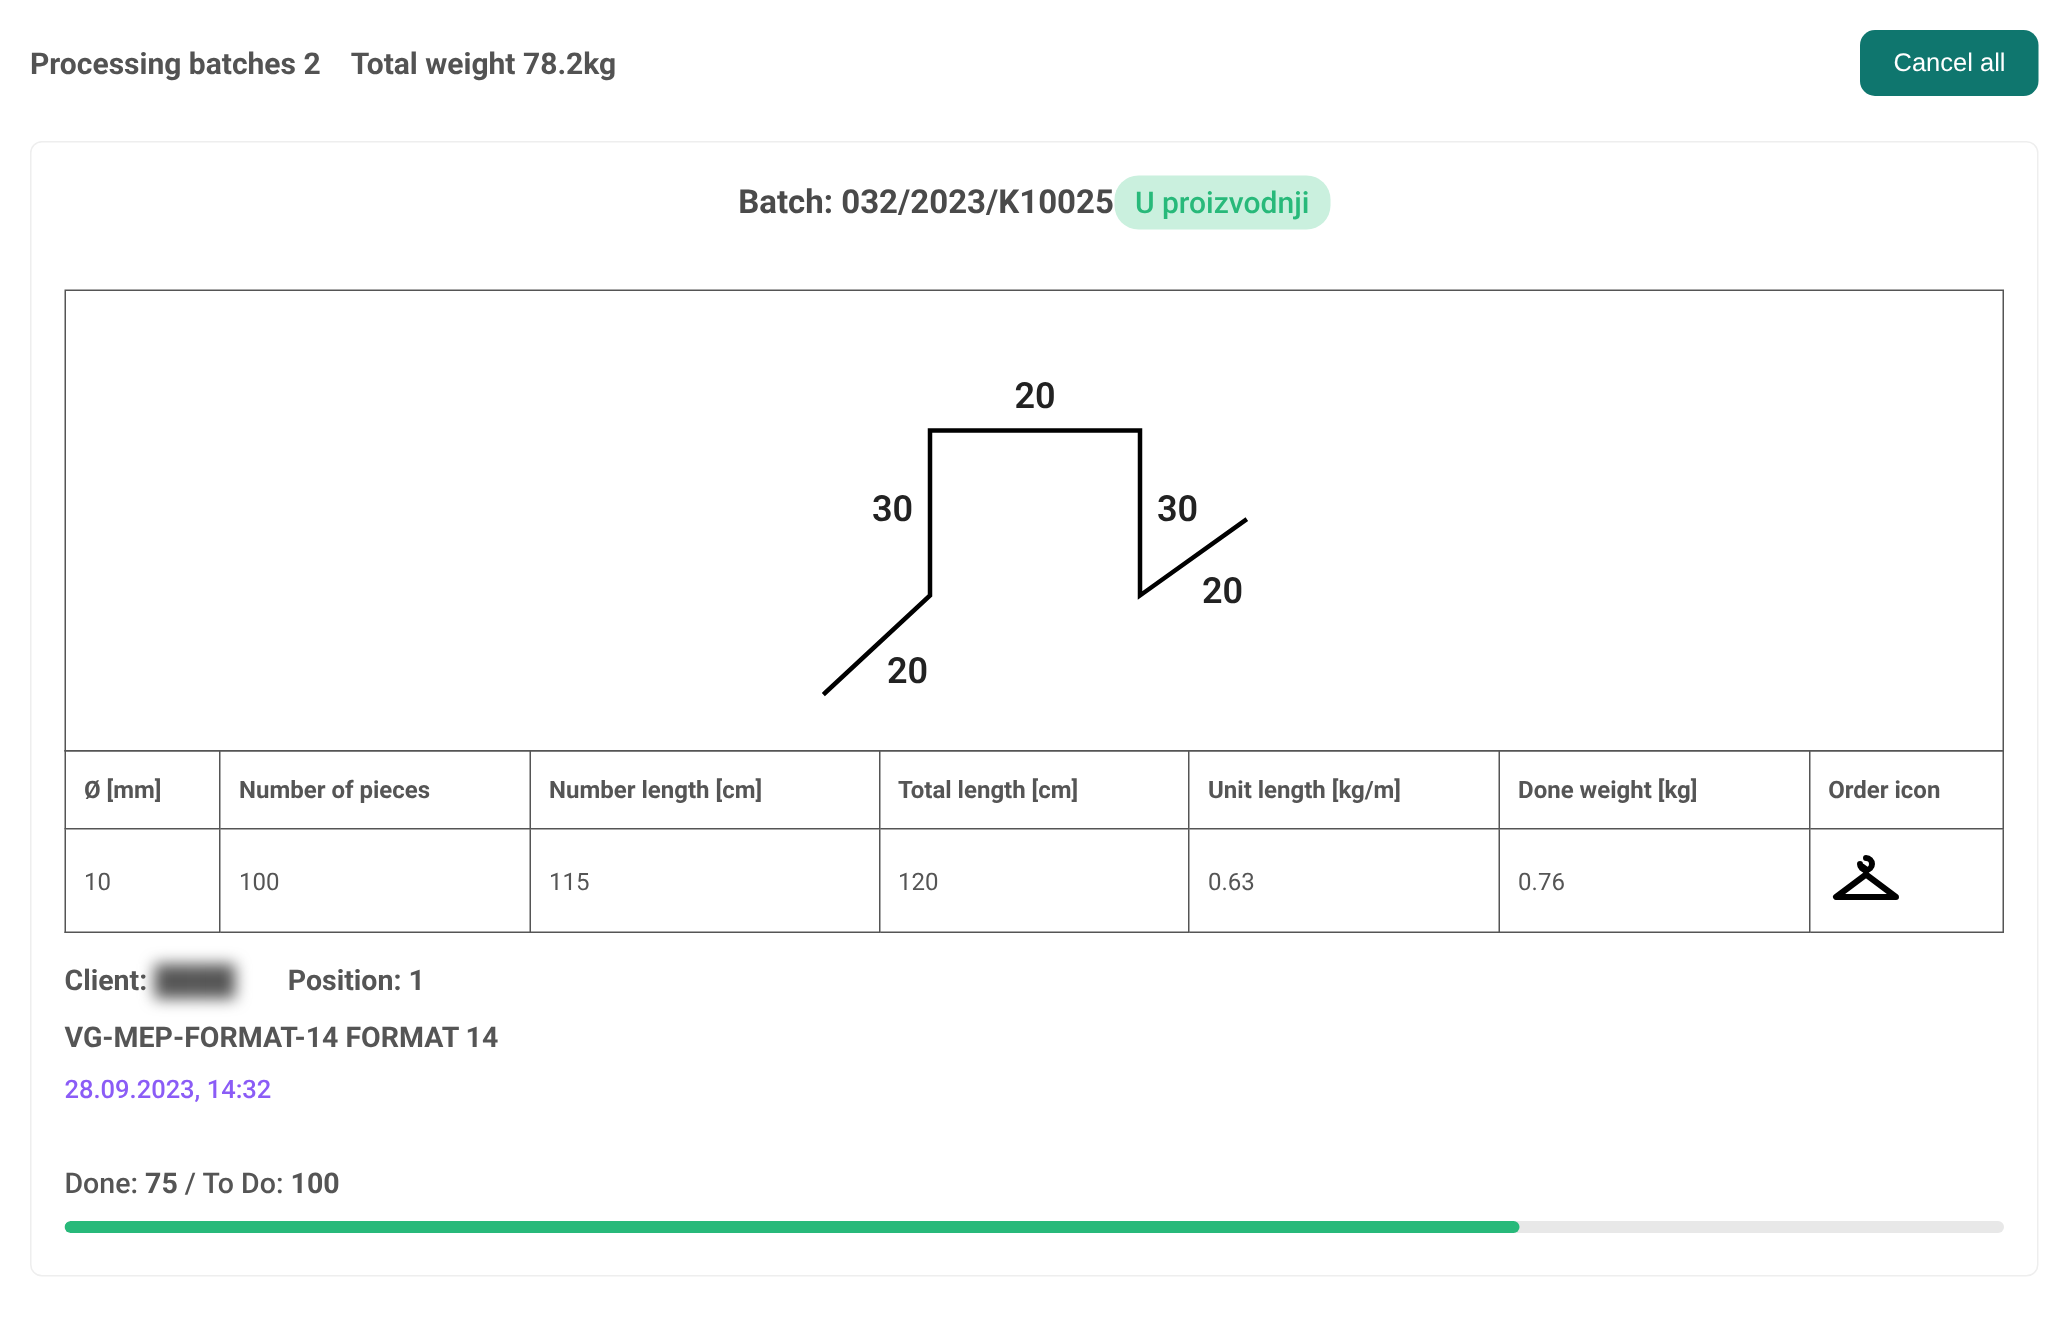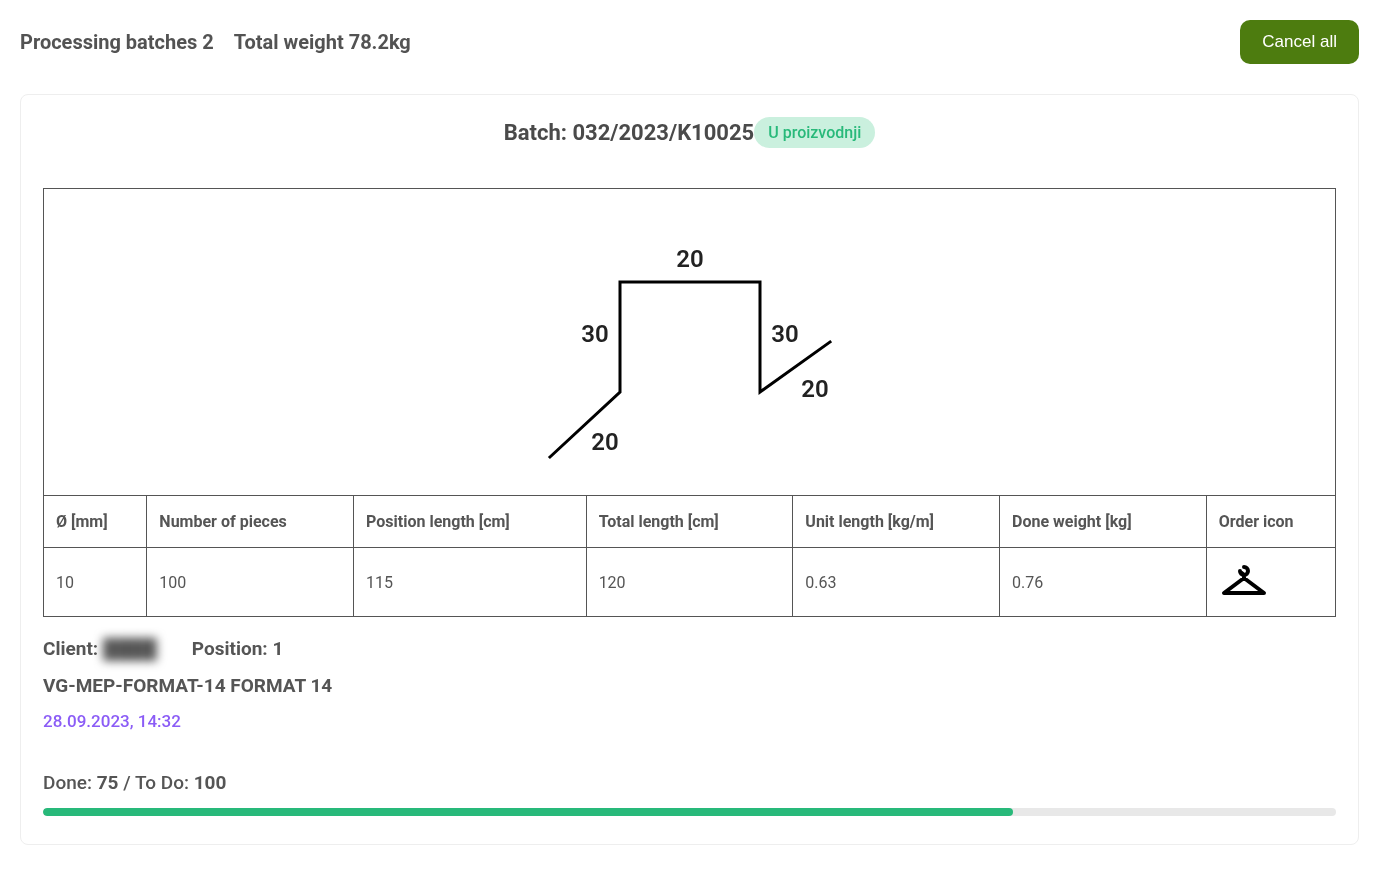--- a/index.html
+++ b/index.html
@@ -25,7 +25,7 @@
     align-items: flex-end;
   }
   .cancel-btn {
-    background: #4d7c0f;
+    background: #0f766e;
     color: #fff;
     border: none;
     border-radius: 10px;

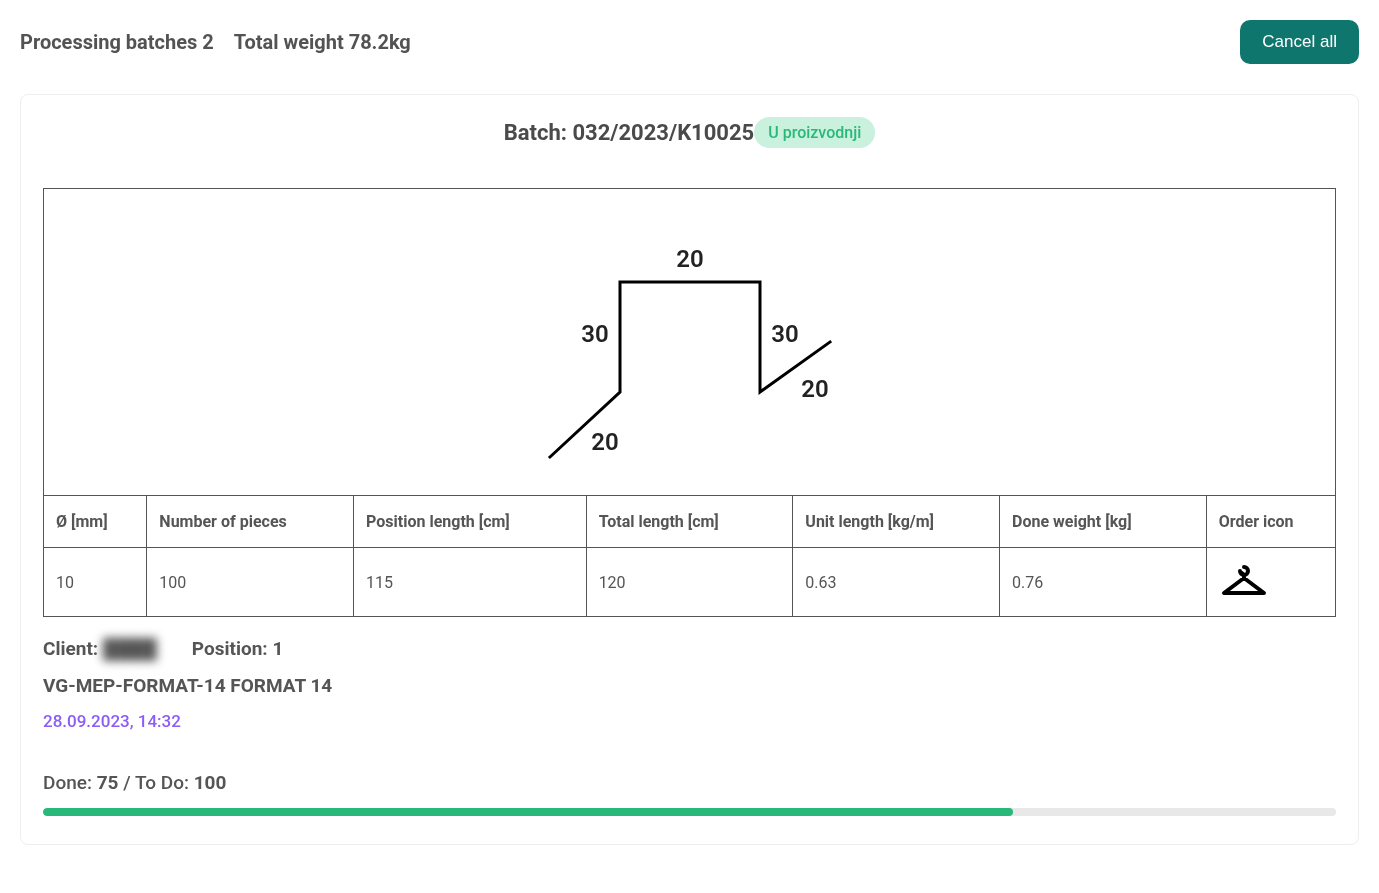--- a/index.html
+++ b/index.html
@@ -53,7 +53,7 @@
   .status-badge {
     background: #caf0de;
     color: #28b97a;
-    font-size: 16px;
+    font-size: 20px;
     font-weight: 500;
     padding: 6px 14px;
     border-radius: 16px;

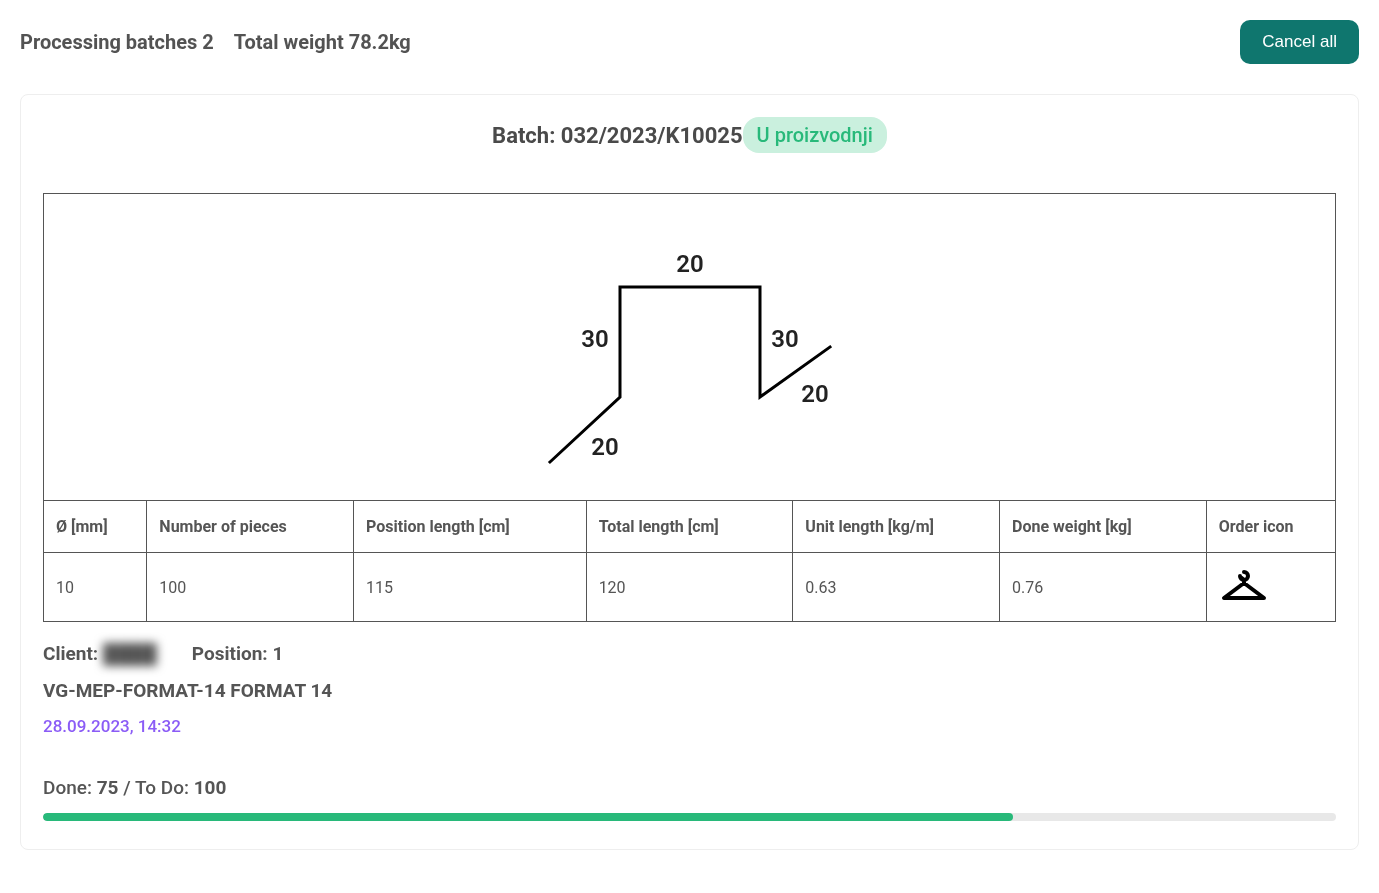--- a/index.html
+++ b/index.html
@@ -170,7 +170,7 @@
       <tr>
         <th style="width:8%">Ø [mm]</th>
         <th style="width:16%">Number of pieces</th>
-        <th style="width:18%">Position length [cm]</th>
+        <th style="width:18%">Number length [cm]</th>
         <th style="width:16%">Total length [cm]</th>
         <th style="width:16%">Unit length [kg/m]</th>
         <th style="width:16%">Done weight [kg]</th>

